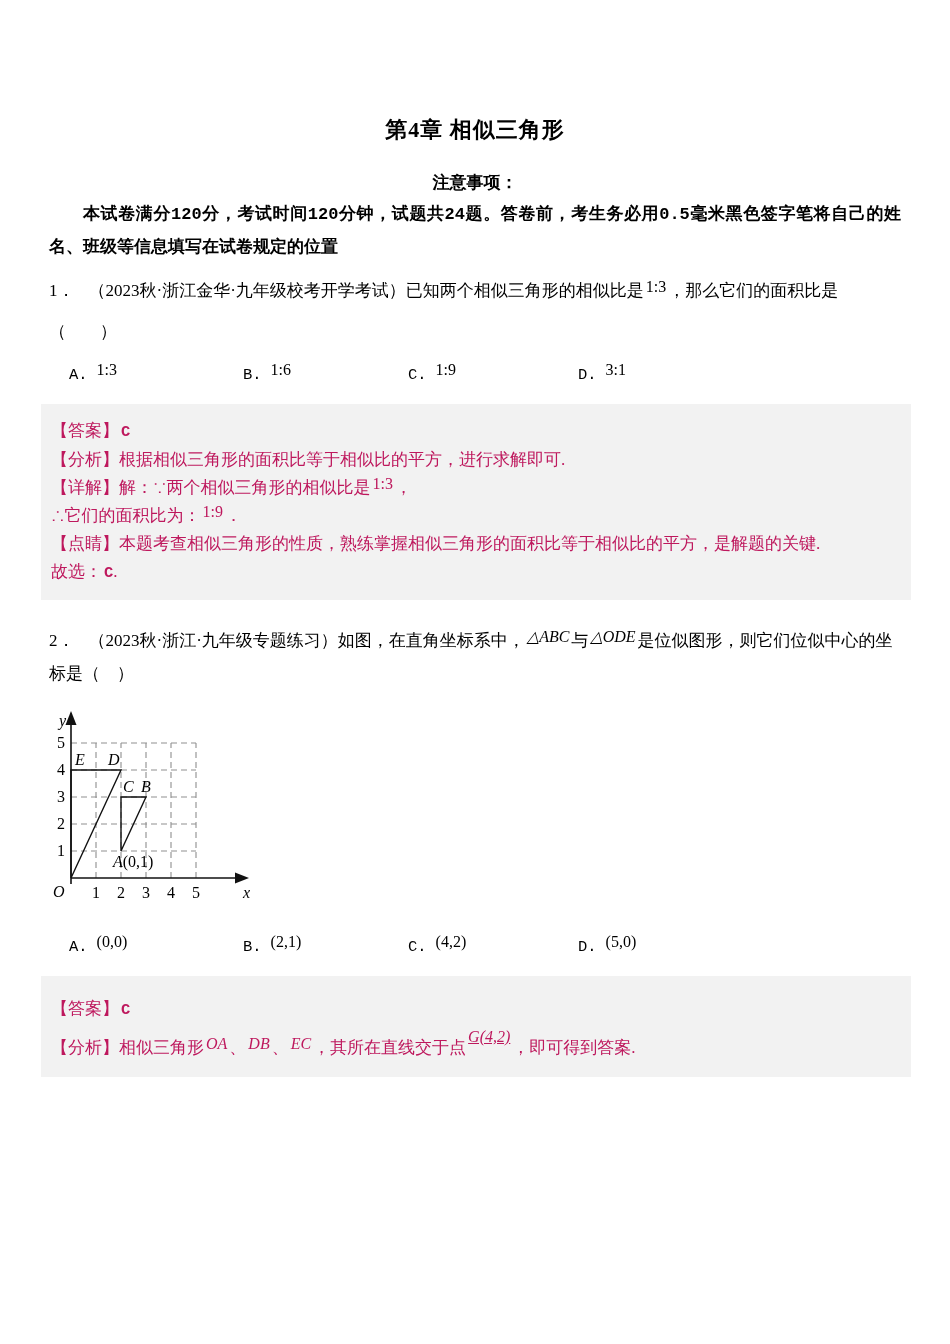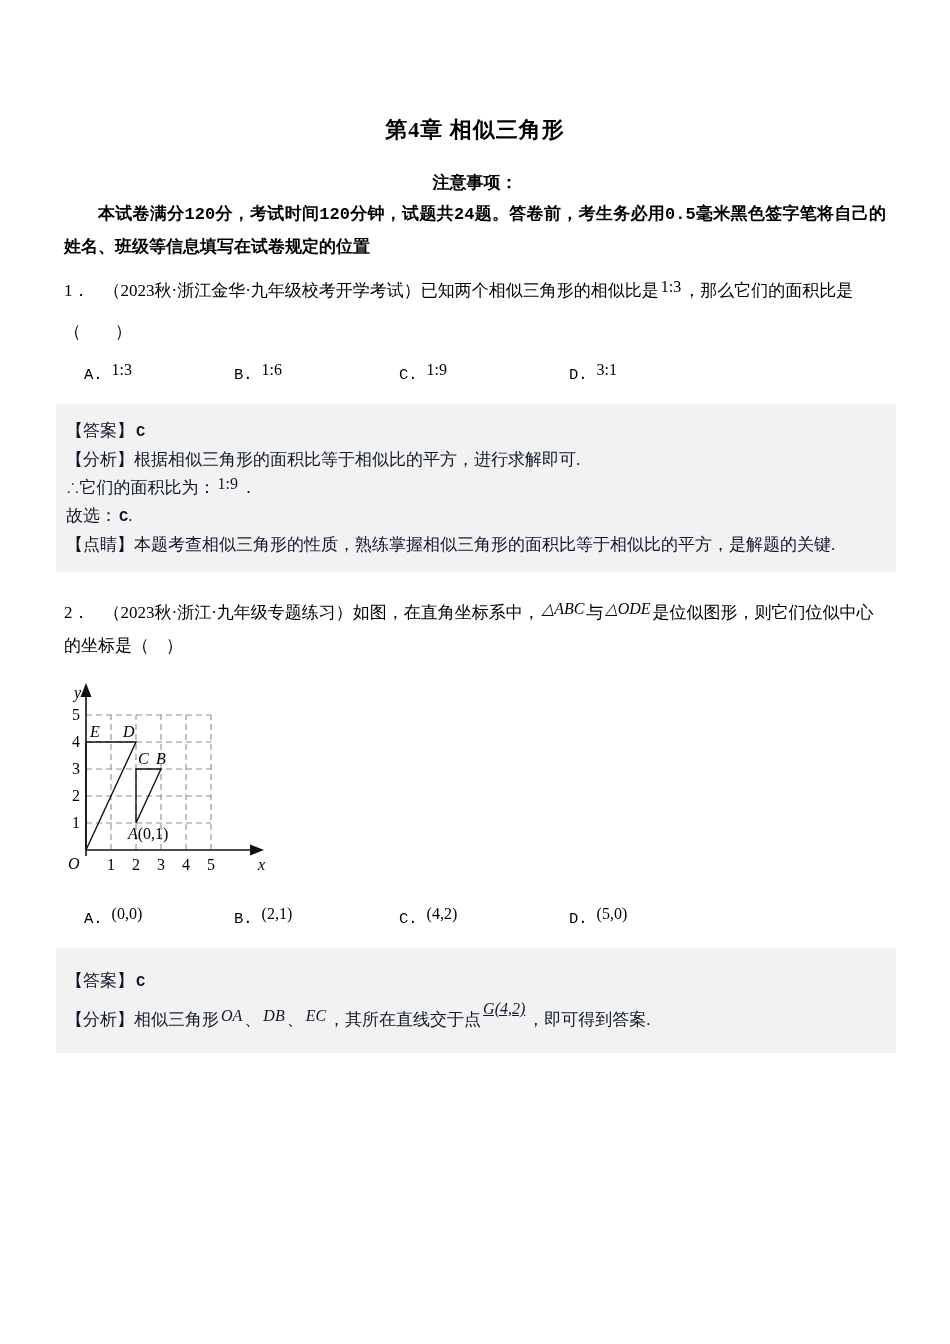--- a/index.html
+++ b/index.html
@@ -4,7 +4,7 @@
 <style>
   html,body{margin:0;padding:0;background:#ffffff;}
   body{width:950px;height:1344px;font-family:"Liberation Serif",serif;color:#000;font-size:17px;}
-  .page{box-sizing:border-box;width:950px;height:1077px;padding:0 64px;overflow:hidden;}
+  .page{box-sizing:border-box;width:950px;height:1077px;padding:0 49px;overflow:hidden;}
 
   .title{padding-top:114px;text-align:center;font-size:22px;font-weight:bold;line-height:32px;letter-spacing:1px;}
   .notice-h{margin-top:24px;font-weight:bold;font-size:17px;line-height:26px;text-align:center;}

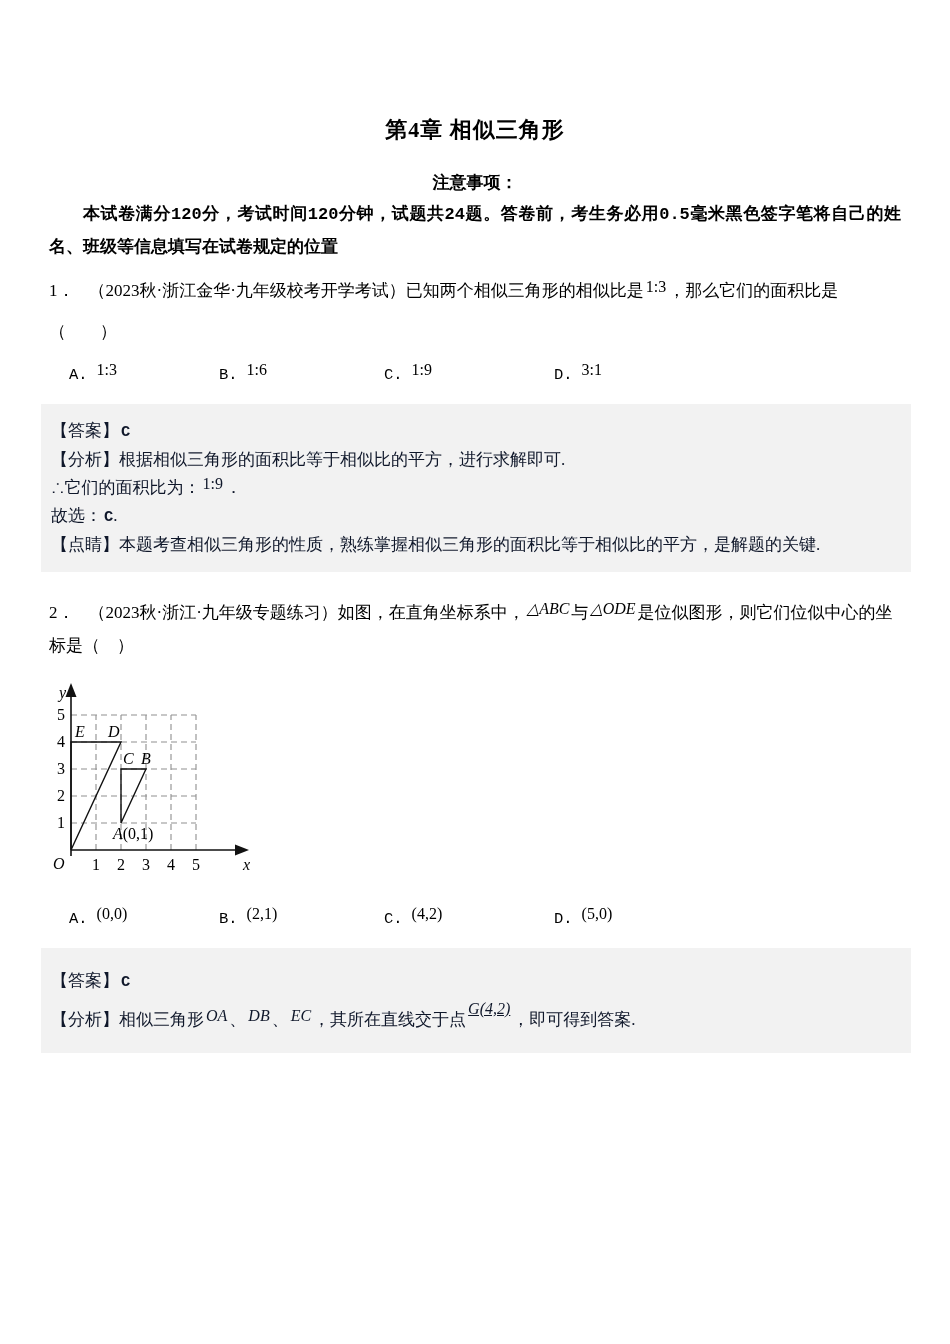--- a/index.html
+++ b/index.html
@@ -17,7 +17,7 @@
 
   .options{display:flex;margin-top:16px;padding-left:20px;line-height:26px;align-items:center;}
   .opt-a{width:150px;}
-  .opt-b{width:165px;}
+  .opt-b{width:165px;margin-left:24px;}
   .opt-c{width:170px;}
   .opt-letter{font-family:"Liberation Mono",monospace;font-size:15.5px;}
   .opt-val{font-family:"Liberation Serif",serif;font-size:16px;position:relative;top:-4px;margin-left:9px;}

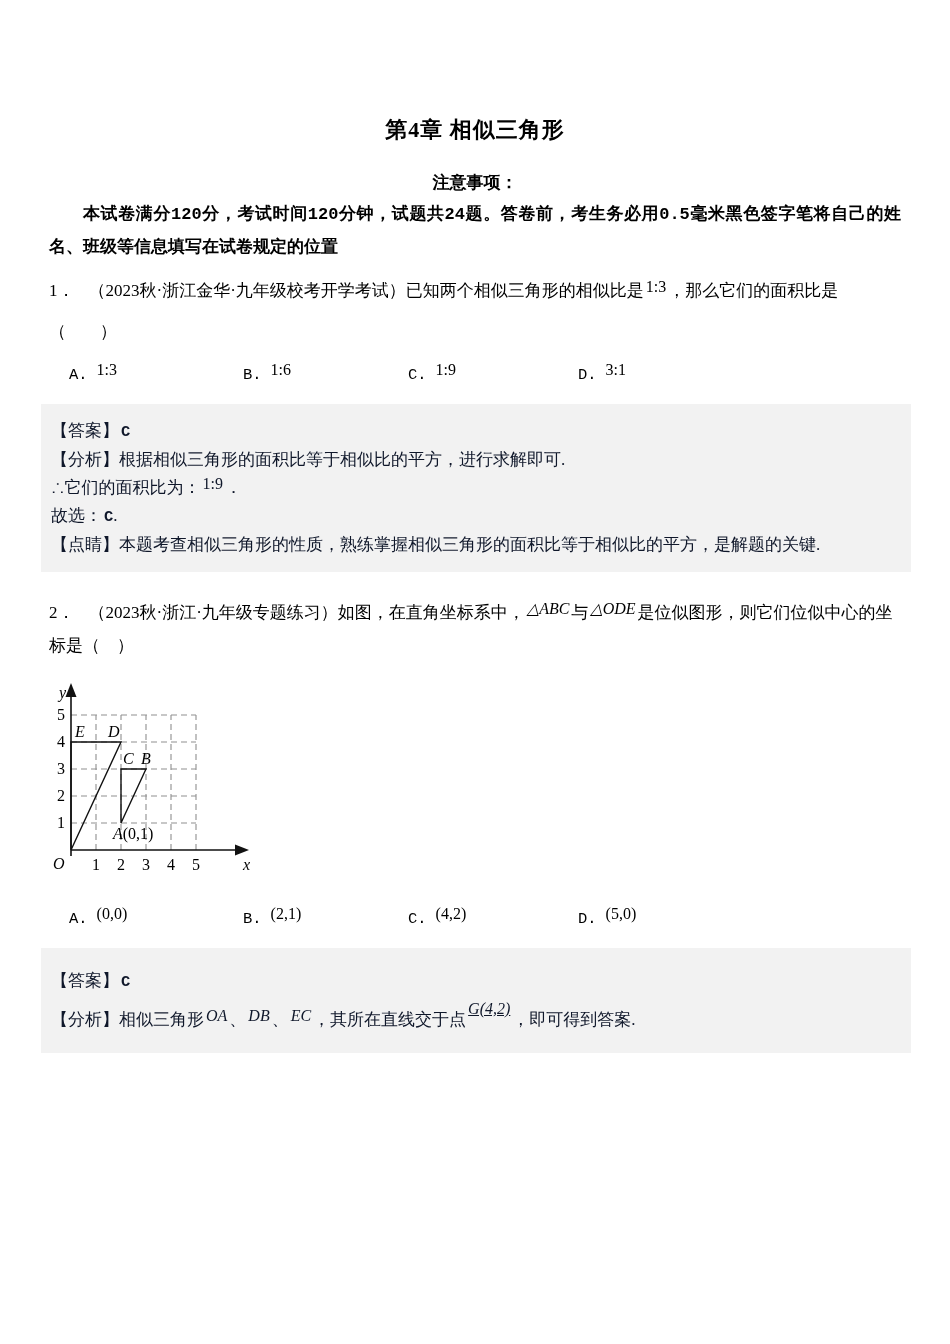--- a/index.html
+++ b/index.html
@@ -26,7 +26,7 @@
   .mi{font-style:italic;}
   .m-hi{top:-11px;text-decoration:underline;}
 
-  .ansblock{margin:16px -10px 0 -8px;background:#f2f2f2;padding:10px 10px;color:#0f172a;}
+  .ansblock{margin:16px -10px 0 -8px;background:#f2f2f2;padding:10px 10px;color:#be185d;}
   .ansline{line-height:22px;margin:6px 0;}
   .ansblock2 .ansline{line-height:30px;margin:8px 0;}
   .ansC{font-family:"Liberation Mono",monospace;font-weight:bold;font-size:15.5px;padding-left:2px;}

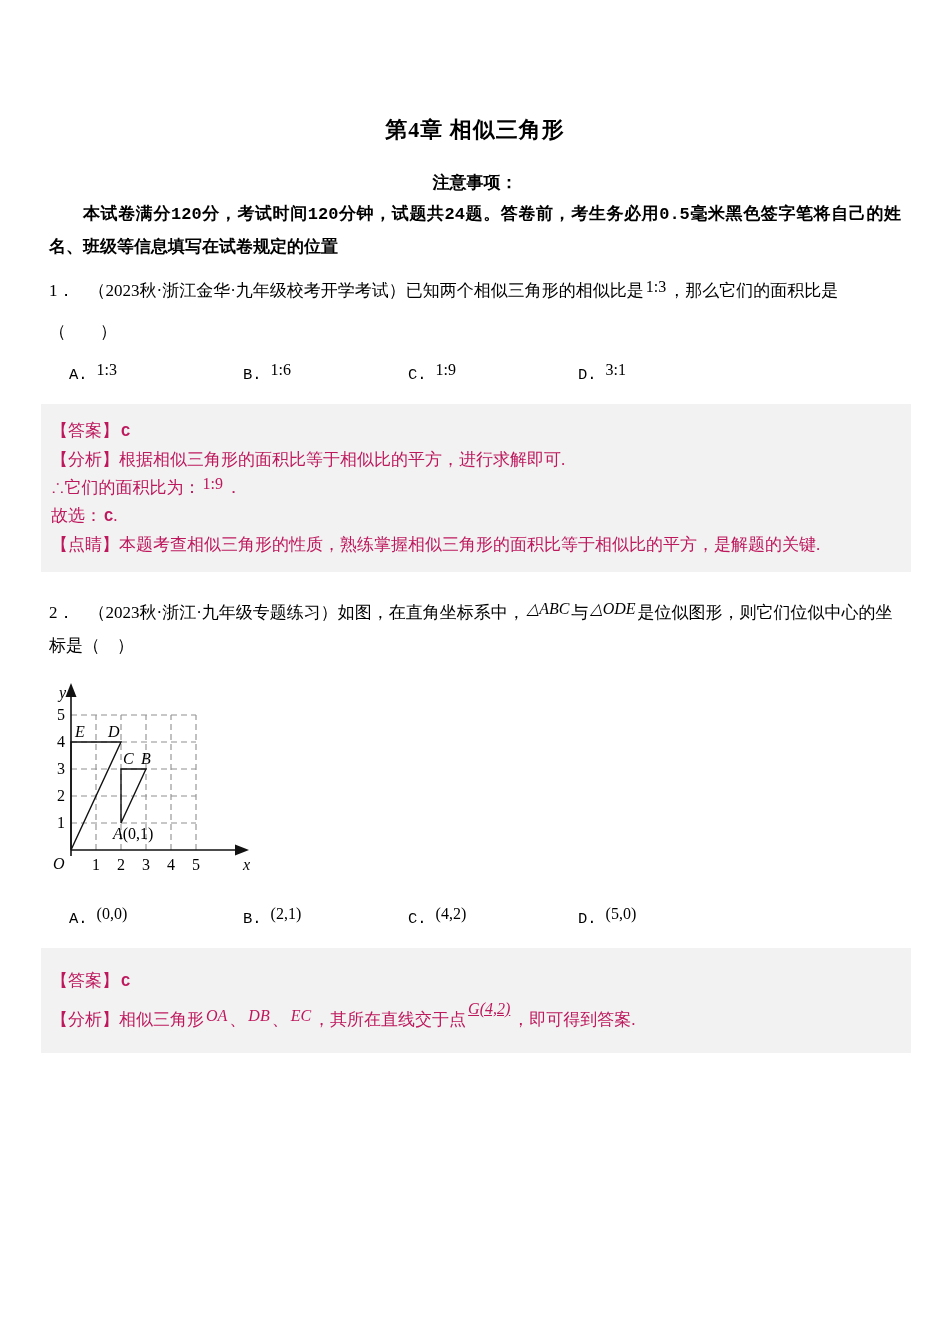--- a/index.html
+++ b/index.html
@@ -67,6 +67,7 @@
   <div class="ansblock">
     <div class="ansline"><span>【答案】</span><span class="ansC">C</span></div>
     <div class="ansline"><span>【分析】</span><span>根据相似三角形的面积比等于相似比的平方，进行求解即可.</span></div>
+    <div class="ansline"><span>【详解】</span><span>解：∵两个相似三角形的相似比是</span><span class="m">1:3</span><span>，</span></div>
     <div class="ansline"><span>∴它们的面积比为：</span><span class="m">1:9</span><span>．</span></div>
     <div class="ansline"><span>故选：</span><span class="ansC">C</span><span>.</span></div>
     <div class="ansline"><span>【点睛】</span><span>本题考查相似三角形的性质，熟练掌握相似三角形的面积比等于相似比的平方，是解题的关键.</span></div>

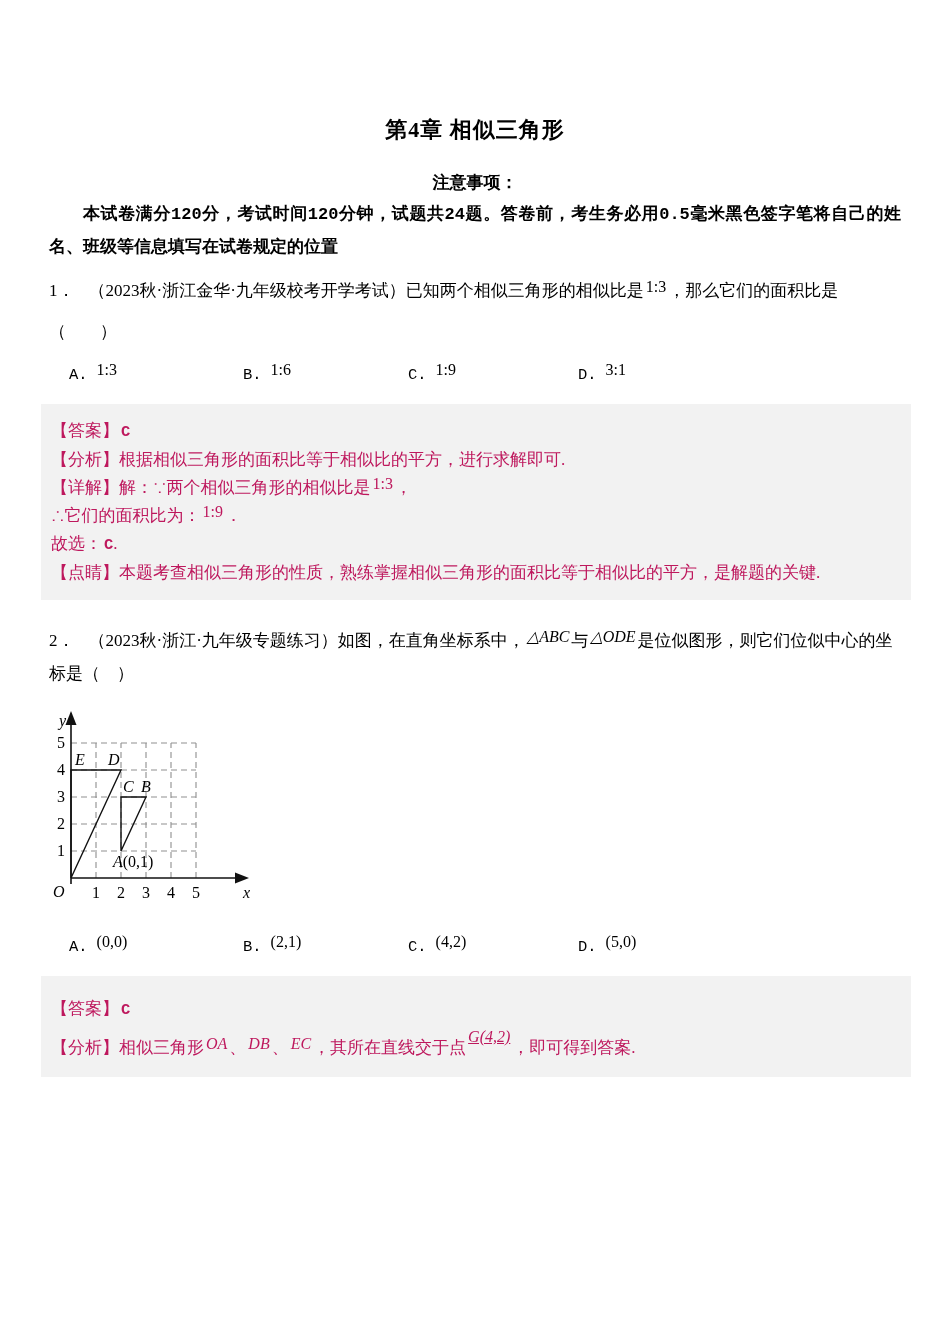--- a/index.html
+++ b/index.html
@@ -69,8 +69,8 @@
     <div class="ansline"><span>【分析】</span><span>根据相似三角形的面积比等于相似比的平方，进行求解即可.</span></div>
     <div class="ansline"><span>【详解】</span><span>解：∵两个相似三角形的相似比是</span><span class="m">1:3</span><span>，</span></div>
     <div class="ansline"><span>∴它们的面积比为：</span><span class="m">1:9</span><span>．</span></div>
+    <div class="ansline"><span>【点睛】</span><span>本题考查相似三角形的性质，熟练掌握相似三角形的面积比等于相似比的平方，是解题的关键.</span></div>
     <div class="ansline"><span>故选：</span><span class="ansC">C</span><span>.</span></div>
-    <div class="ansline"><span>【点睛】</span><span>本题考查相似三角形的性质，熟练掌握相似三角形的面积比等于相似比的平方，是解题的关键.</span></div>
   </div>
 
   <div class="stem q2stem">

